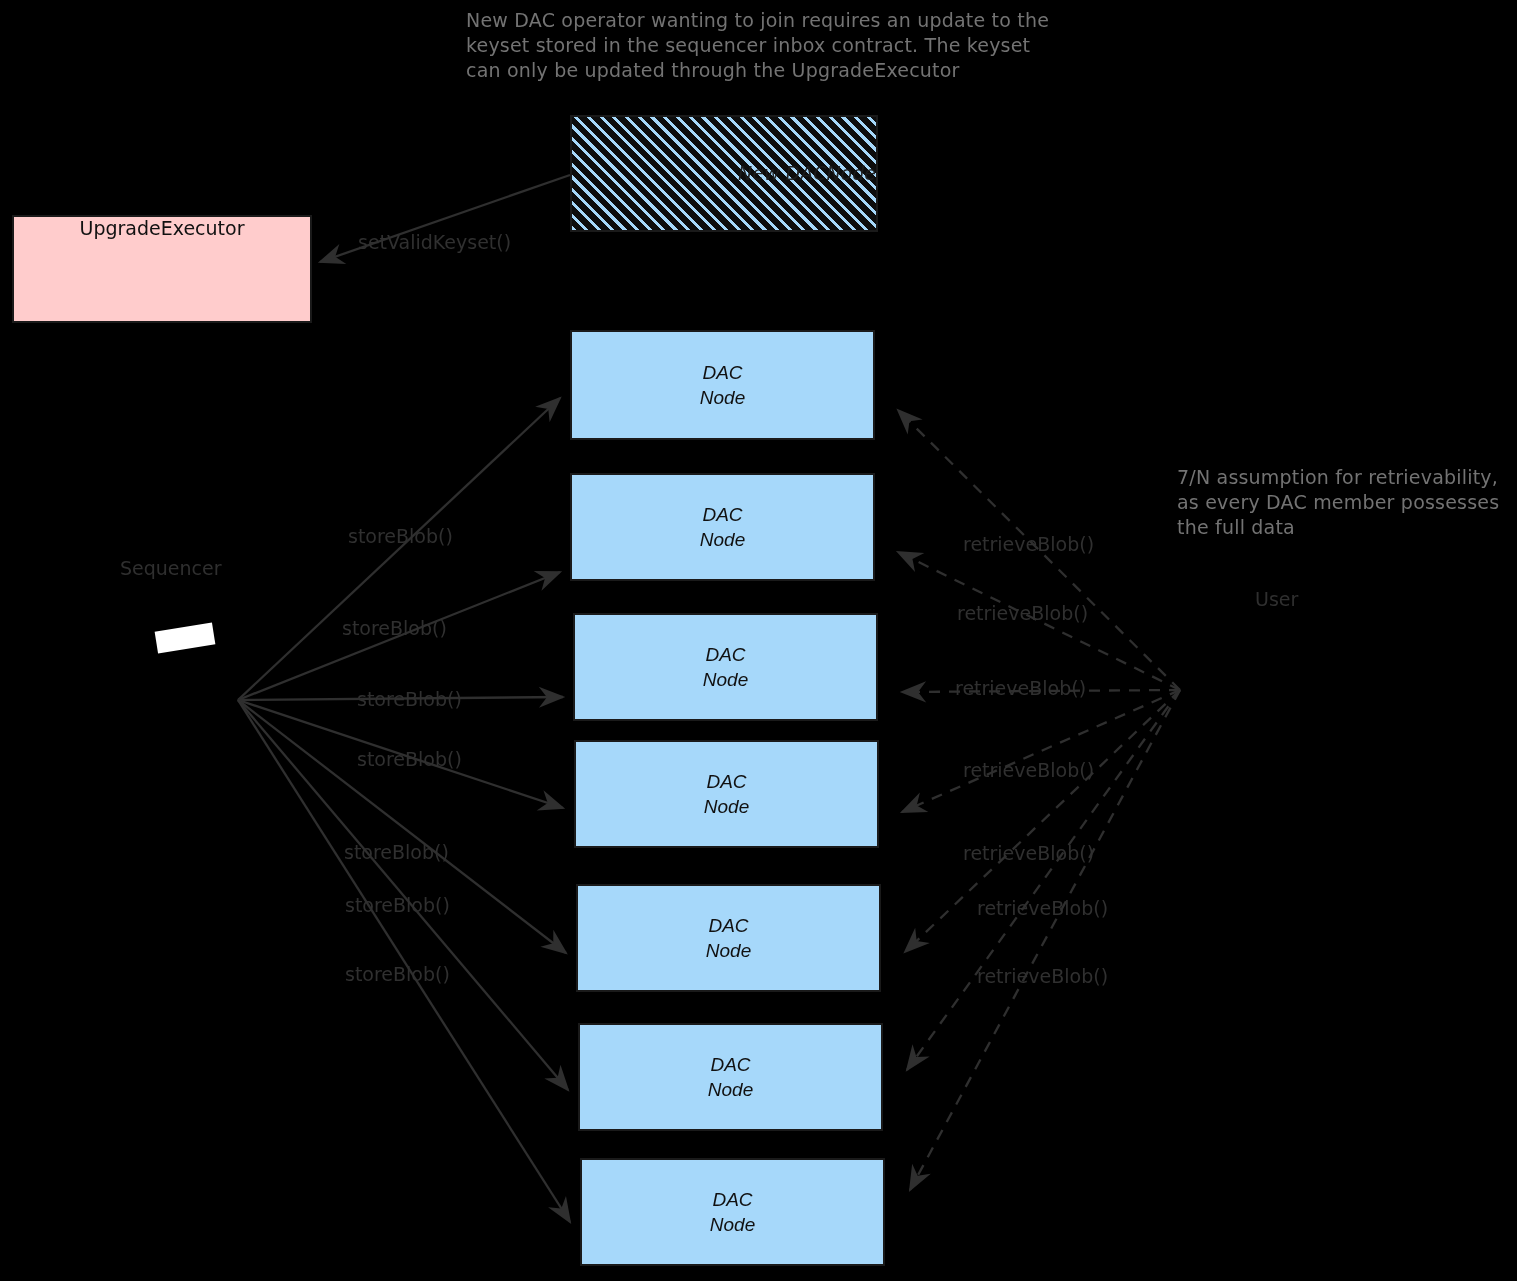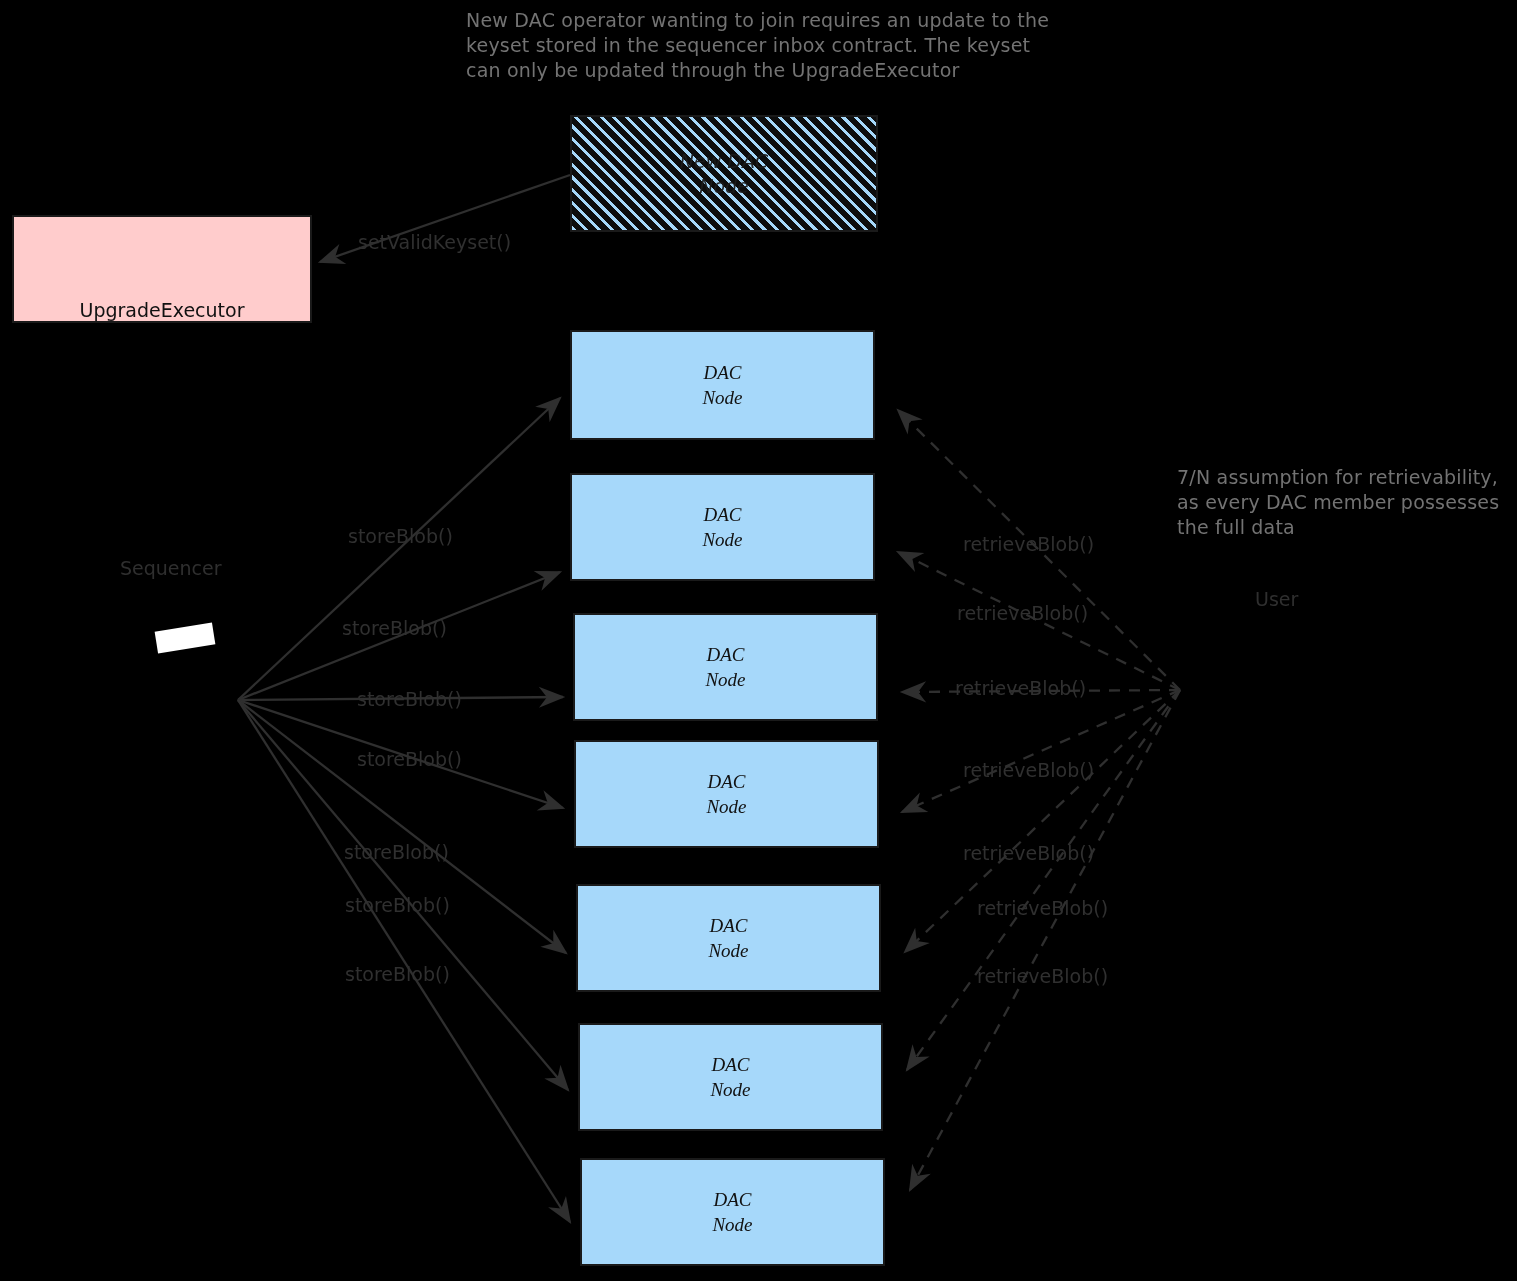--- a/index.html
+++ b/index.html
@@ -51,9 +51,8 @@
         #a6d8fa 0px, #a6d8fa 3px,
         #0d0d0d 3px, #0d0d0d 9px);
     display: flex;
-    flex-direction: column;
     align-items: center;
-    justify-content: center;
+    justify-content: flex-end;
   }
   .hatch-box .line {
     color: #1c1c1c;

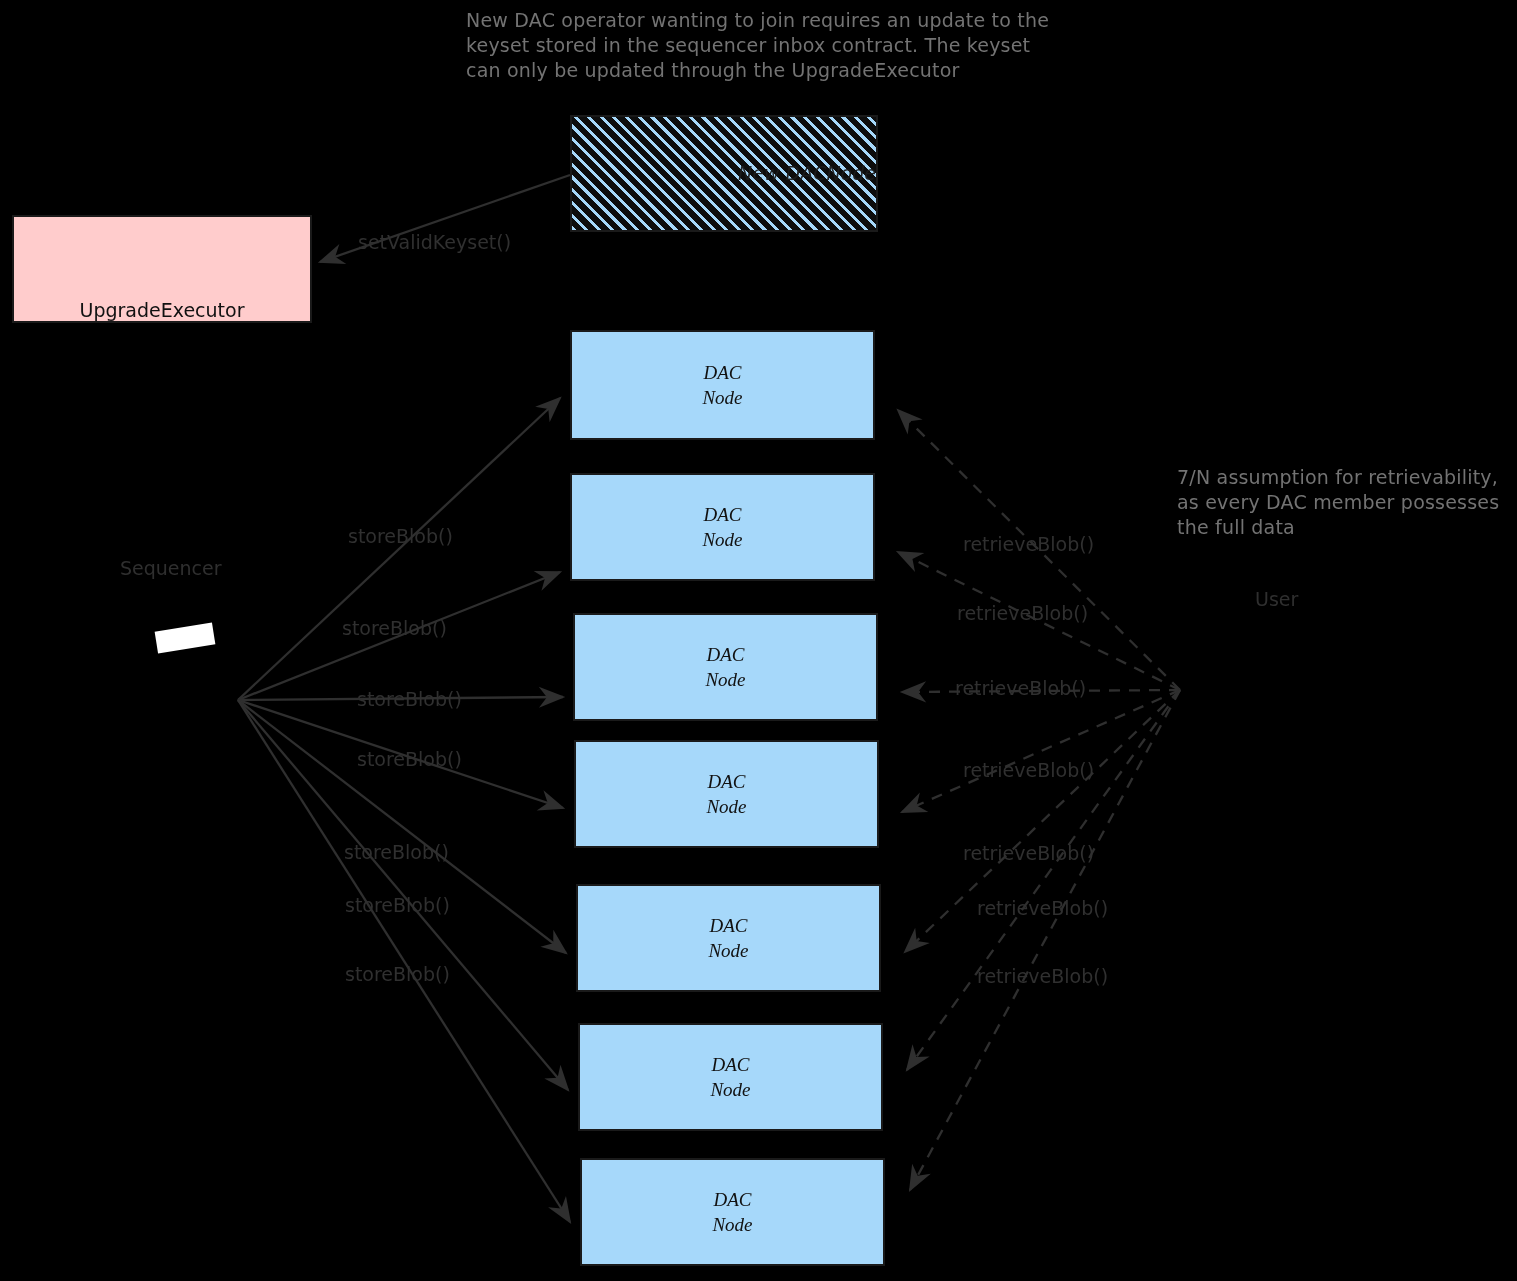--- a/index.html
+++ b/index.html
@@ -68,7 +68,7 @@
     border: 2px solid #1a1a1a;
     box-sizing: border-box;
     display: flex;
-    align-items: flex-end;
+    align-items: flex-start;
     justify-content: center;
   }
   .pink-box .line {

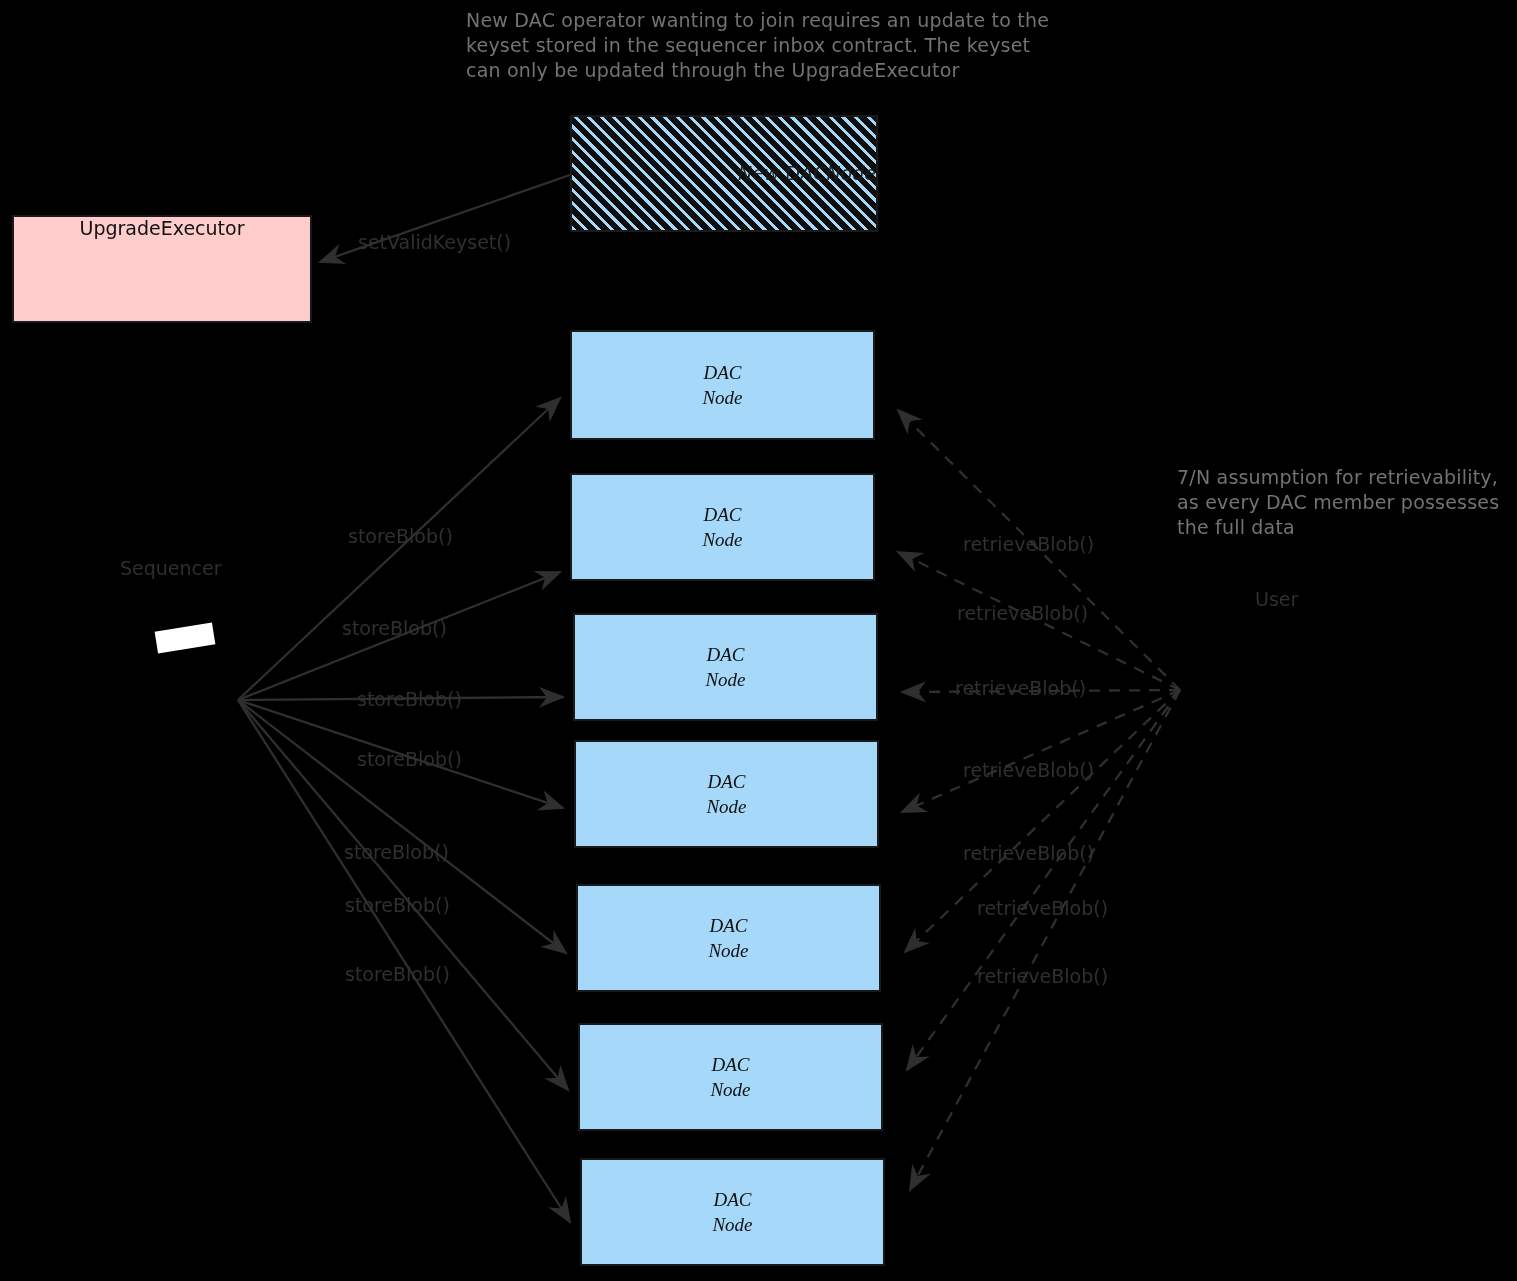--- a/index.html
+++ b/index.html
@@ -37,7 +37,7 @@
     color: #111111;
     font-size: 19px;
     line-height: 25px;
-    font-family: Liberation Serif, serif;
+    font-family: Liberation Sans, sans-serif;
     font-style: italic;
     white-space: pre;
   }

